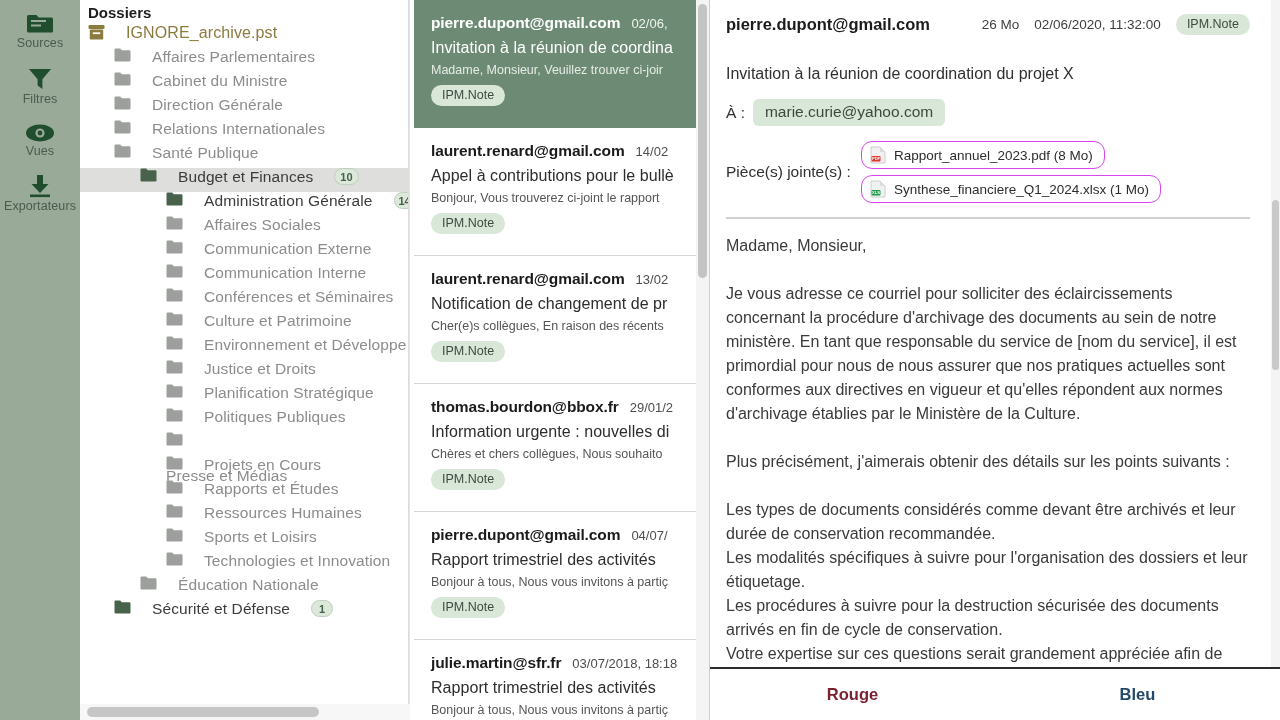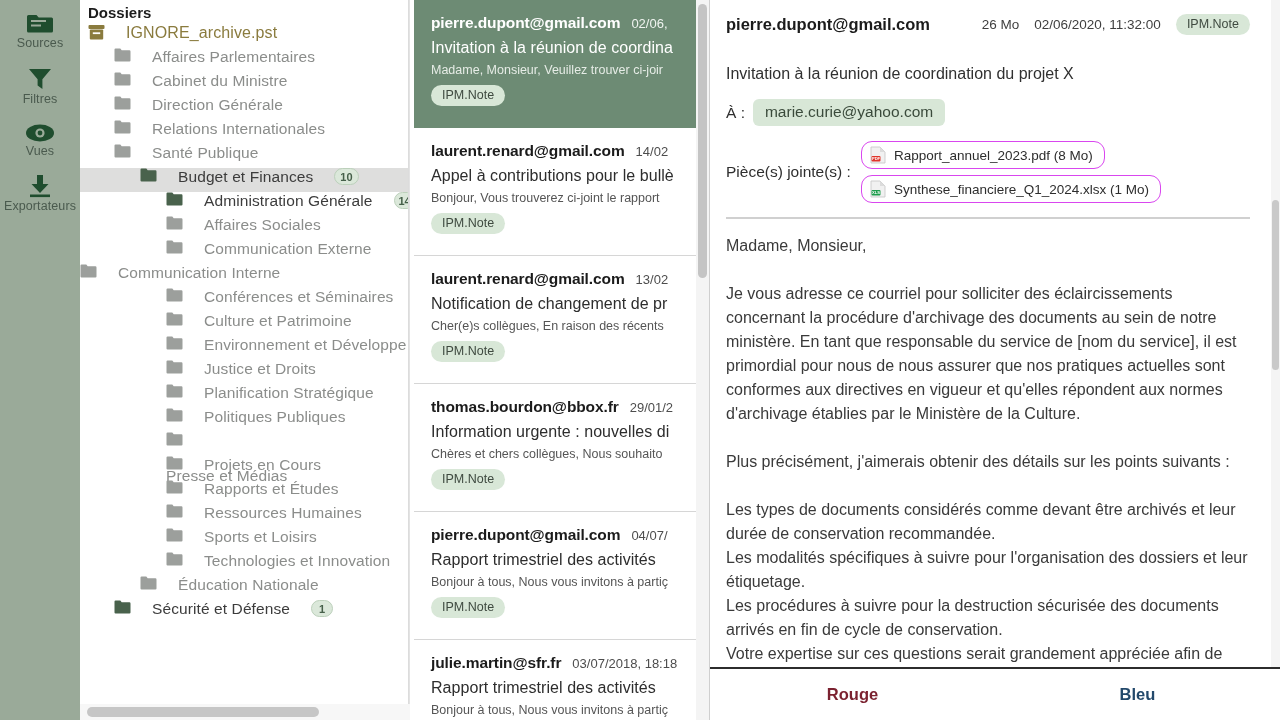--- a/index.html
+++ b/index.html
@@ -441,7 +441,7 @@
               </svg></span>
             <span class="tree-label">Communication Externe</span>
           </div>
-          <div class="tree-row" style="">
+          <div class="tree-row" style="padding-left: 86px;">
             <span class="folder-ico"><svg width="17" height="14" viewBox="0 0 17 14">
                 <path fill="#9c9f9c" d="M0.5 1.6A1.1 1.1 0 0 1 1.6.5h4.7l1.4 1.8h7.7a1.1 1.1 0 0 1 1.1 1.1v9.1a1.1 1.1 0 0 1-1.1 1.1H1.6a1.1 1.1 0 0 1-1.1-1.1z"></path>
               </svg></span>

